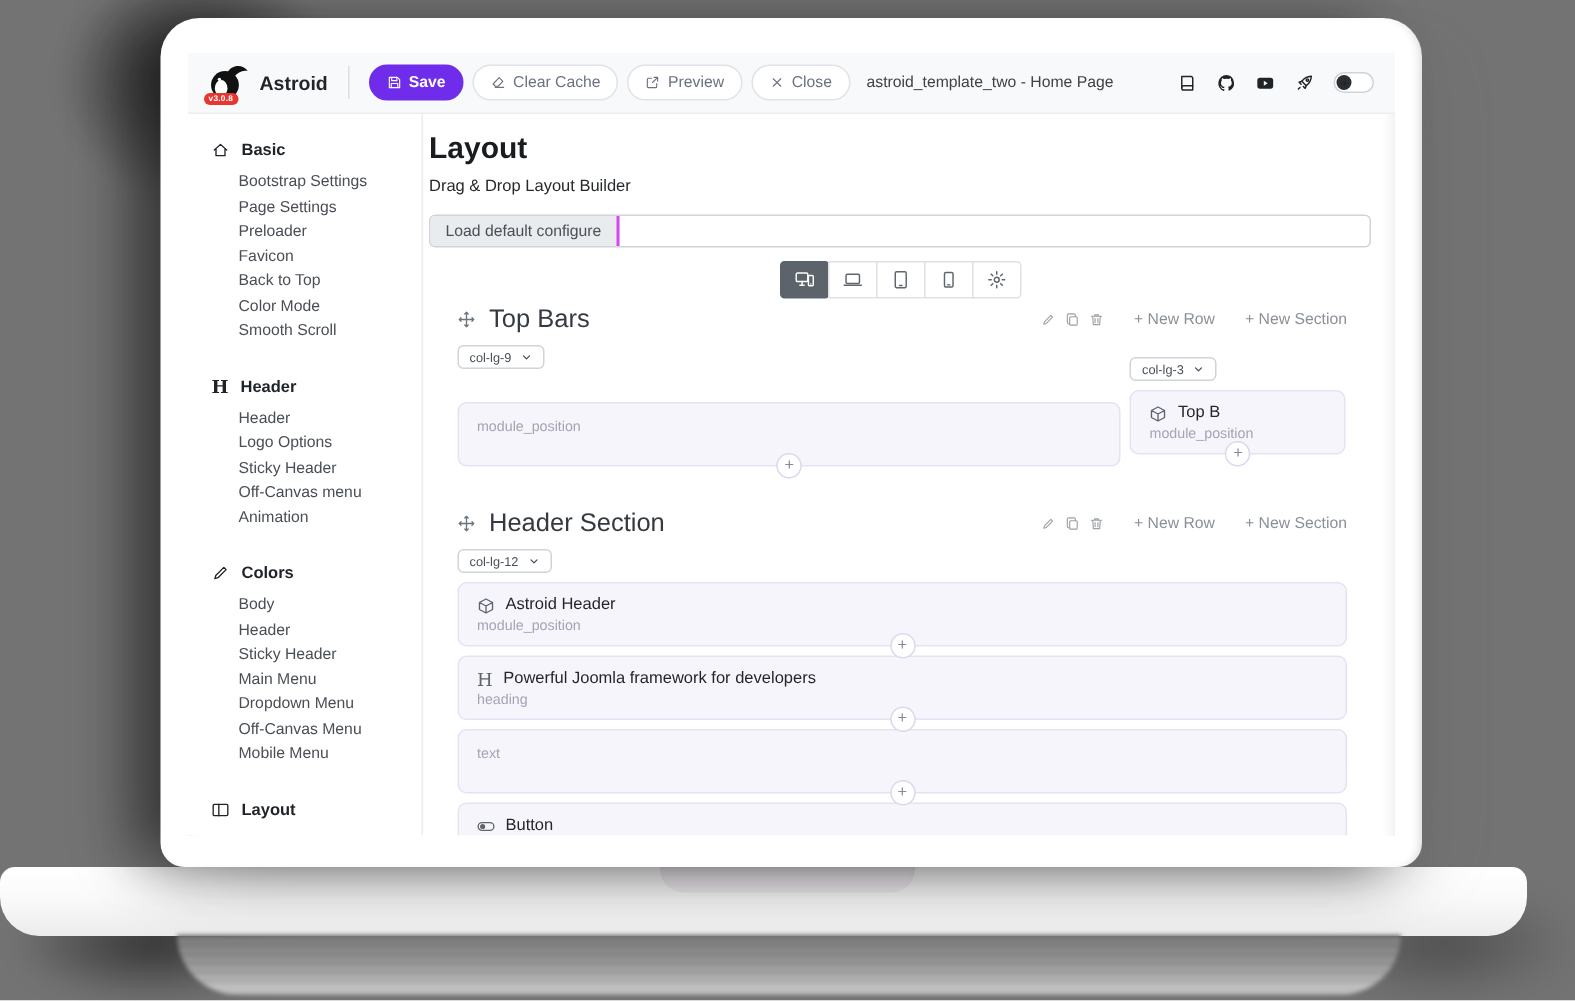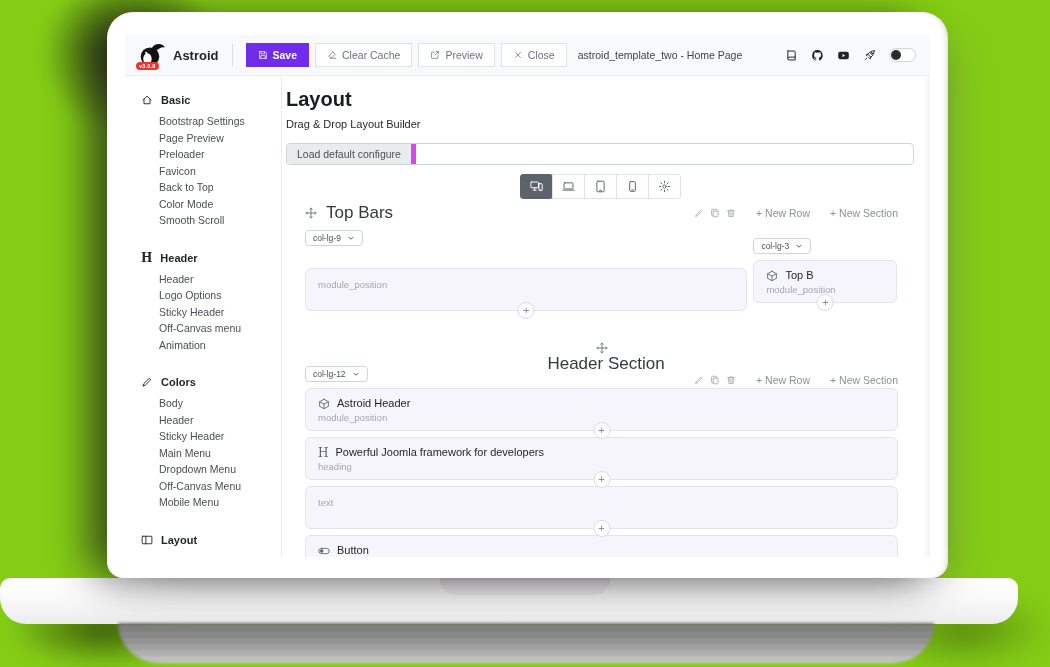--- a/index.html
+++ b/index.html
@@ -4,7 +4,7 @@
 <style>
   * { margin:0; padding:0; box-sizing:border-box; }
   html,body { width:1050px; height:667px; background:#fff; font-family:"Liberation Sans","DejaVu Sans",sans-serif; }
-  .stage { position:relative; width:1050px; height:667px; overflow:hidden; background:#84cc16; }
+  .stage { position:relative; width:1050px; height:667px; overflow:hidden; background:#737373; }
 
   
   .blob { position:absolute; z-index:0; }

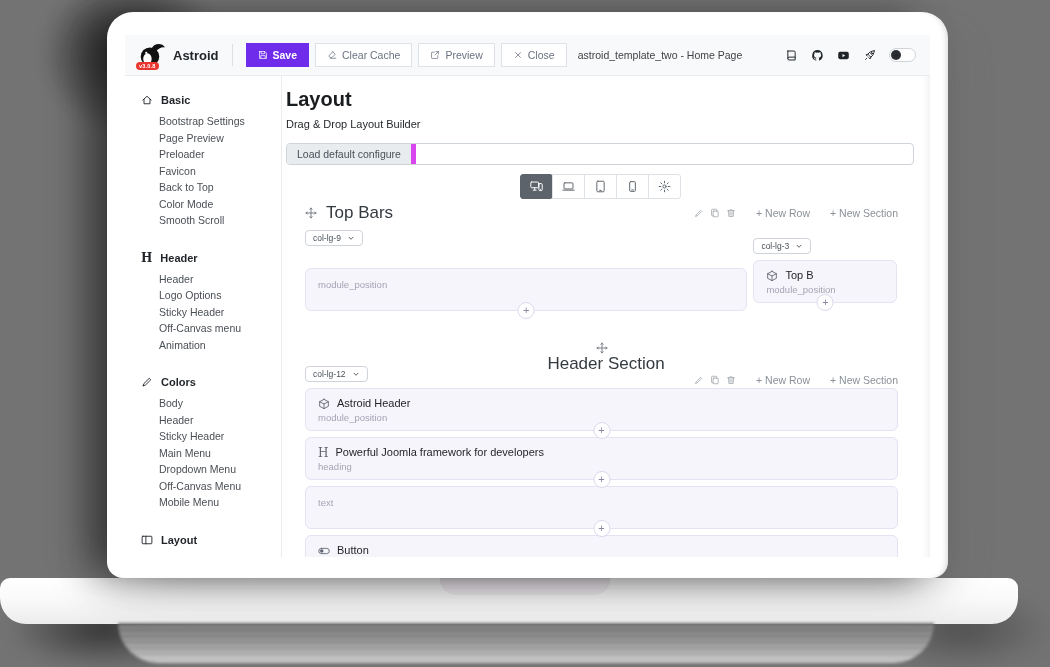--- a/index.html
+++ b/index.html
@@ -33,7 +33,7 @@
   .badge { position:absolute; left:-3px; bottom:-2px; background:var(--badge,#e8362f); color:#fff; font-size:5.5px; font-weight:bold; padding:1px 3px; border-radius:5px; letter-spacing:.2px; }
   .brand-name { font-size:13px; font-weight:bold; color:#212529; margin-left:7px; }
   .vdiv { width:1px; height:22px; background:#dcdfe3; margin:0 13px; }
-  .btn { display:inline-flex; align-items:center; gap:5px; height:24px; padding:0 11px; border-radius:0; font-size:10.5px; cursor:pointer; border:1px solid transparent; background:#fff; font-family:inherit; }
+  .btn { display:inline-flex; align-items:center; gap:5px; height:24px; padding:0 11px; border-radius:12px; font-size:10.5px; cursor:pointer; border:1px solid transparent; background:#fff; font-family:inherit; }
   .btn .icon { font-size:10px; }
   .btn-primary { background:var(--accent,#6f2deb); border-color:var(--accent,#6f2deb); color:#fff; font-weight:bold; }
   .btn-light { border-color:#dfe3e7; color:#6b7280; margin-left:6px; }

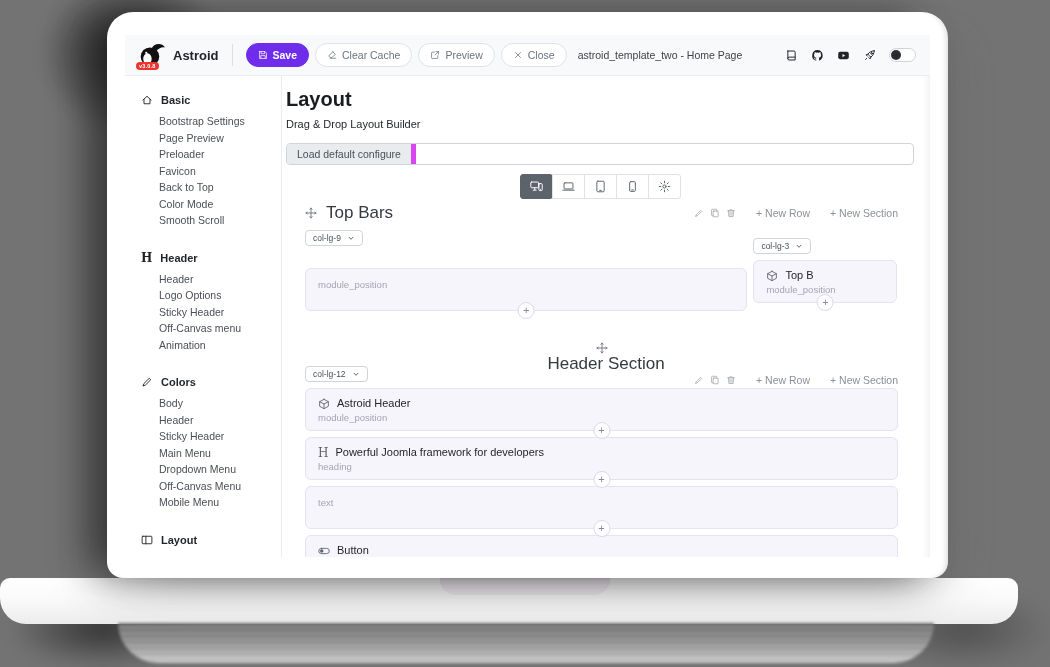--- a/index.html
+++ b/index.html
@@ -205,7 +205,7 @@
               </div>
               <div class="side-items">
                 <div class="side-item">Bootstrap Settings</div>
-                <div class="side-item">Page Preview</div>
+                <div class="side-item">Page Settings</div>
                 <div class="side-item">Preloader</div>
                 <div class="side-item">Favicon</div>
                 <div class="side-item">Back to Top</div>

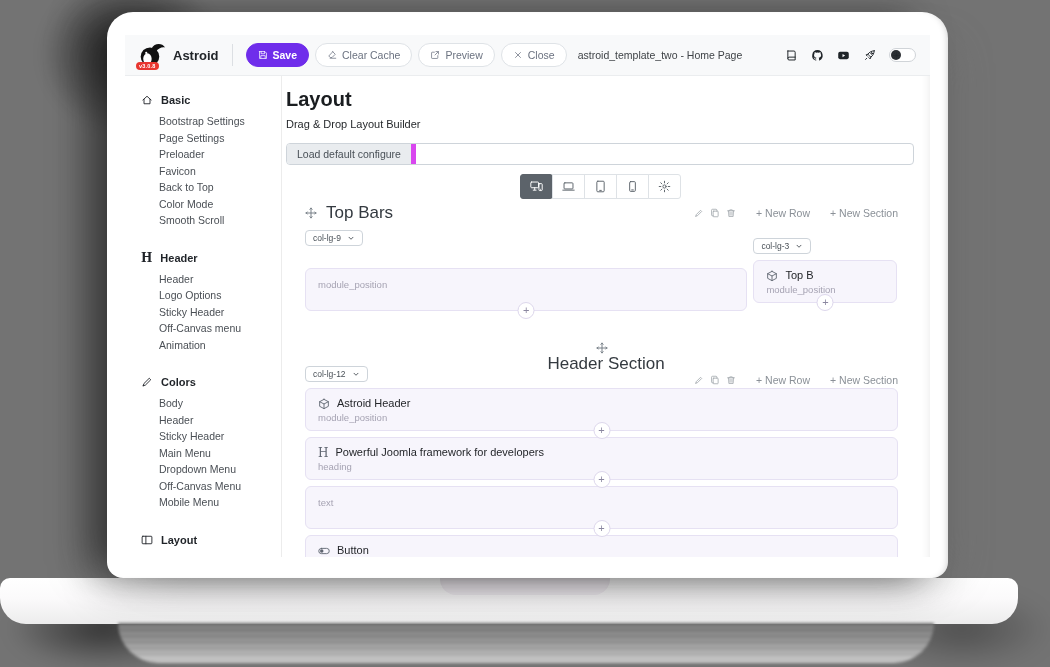--- a/index.html
+++ b/index.html
@@ -58,7 +58,7 @@
   .page-title { font-size:20px; font-weight:bold; color:#1a1d20; }
   .page-subtitle { margin-top:7px; font-size:11px; color:#26292c; }
   .preset-bar { display:flex; align-items:stretch; margin-top:13px; height:22px; border:1px solid #ced4da; border-radius:4px; overflow:hidden; background:#fff; }
-  .preset-btn { background:#e9ecef; border:none; border-right:5px solid #d946ef; padding:0 10px; font-size:10.5px; color:#495057; font-family:inherit; cursor:pointer; }
+  .preset-btn { background:#e9ecef; border:none; border-right:2px solid #d946ef; padding:0 10px; font-size:10.5px; color:#495057; font-family:inherit; cursor:pointer; }
   .preset-select { flex:1; display:flex; align-items:center; justify-content:space-between; padding:0 10px; font-size:10.5px; color:#212529; cursor:pointer; }
   .preset-select .icon { font-size:9px; color:#495057; }
 

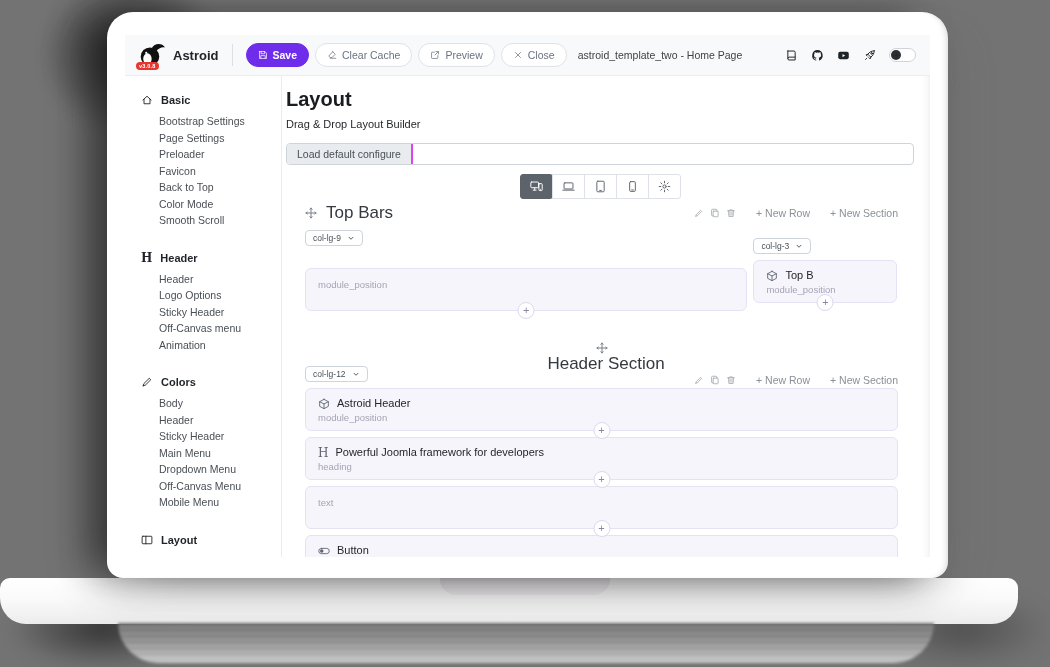--- a/index.html
+++ b/index.html
@@ -86,7 +86,7 @@
   .block-title .hserif { font-family:"DejaVu Serif",serif; font-size:12px; color:#5f6570; }
   .block-sub { margin-top:3px; font-size:9.5px; color:#a6a3b3; line-height:10px; }
   .block-plus { position:absolute; left:50%; bottom:-9px; transform:translateX(-50%); width:17px; height:17px; border-radius:50%; background:#fff; border:1px solid #ddd7ec; color:#8b87a0; font-size:11px; line-height:15px; text-align:center; cursor:pointer; z-index:2; }
-  .builder-section + .builder-section .builder-header { margin-top:31px;flex-direction:column; }
+  .builder-section + .builder-section .builder-header { margin-top:31px; }
 </style>
 </head>
 <body>

